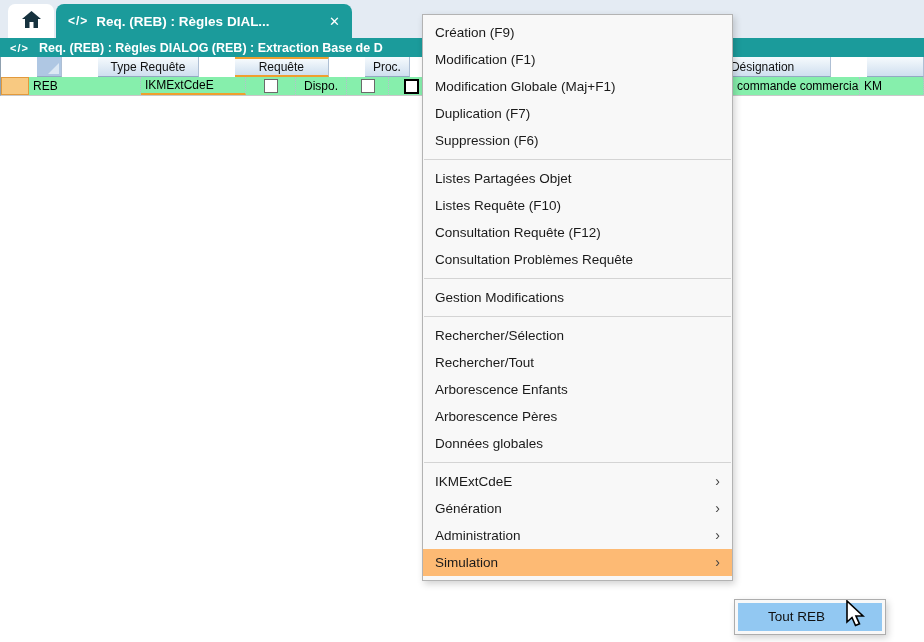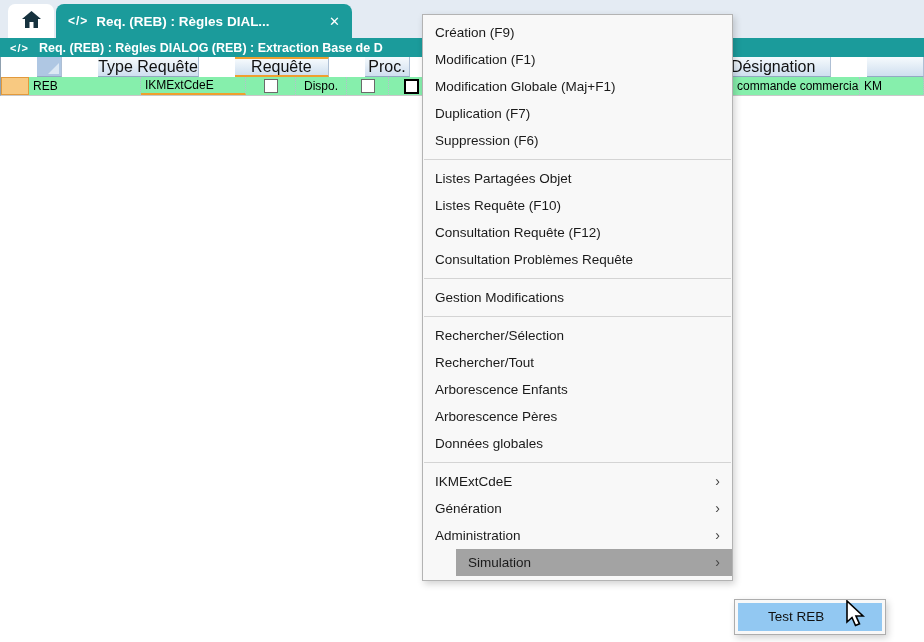--- a/index.html
+++ b/index.html
@@ -32,7 +32,7 @@
   .hdr-row { display:flex; height:20px; border-left:1px solid #8fa0af; }
   .hdr-cell { background:linear-gradient(#f6fafd,#cfdfef);
               border-right:1px solid #aebfd4; border-bottom:1px solid #93a9c2;
-              font-size:16px; color:#111; display:flex; align-items:center;
+              font-size:12px; color:#111; display:flex; align-items:center;
               justify-content:center; white-space:nowrap; overflow:hidden;margin-left:36px; }
   .hdr-corner { position:relative; background:#afc7e3; }
   .hdr-corner .tri { position:absolute; right:2px; bottom:2px; width:0; height:0;

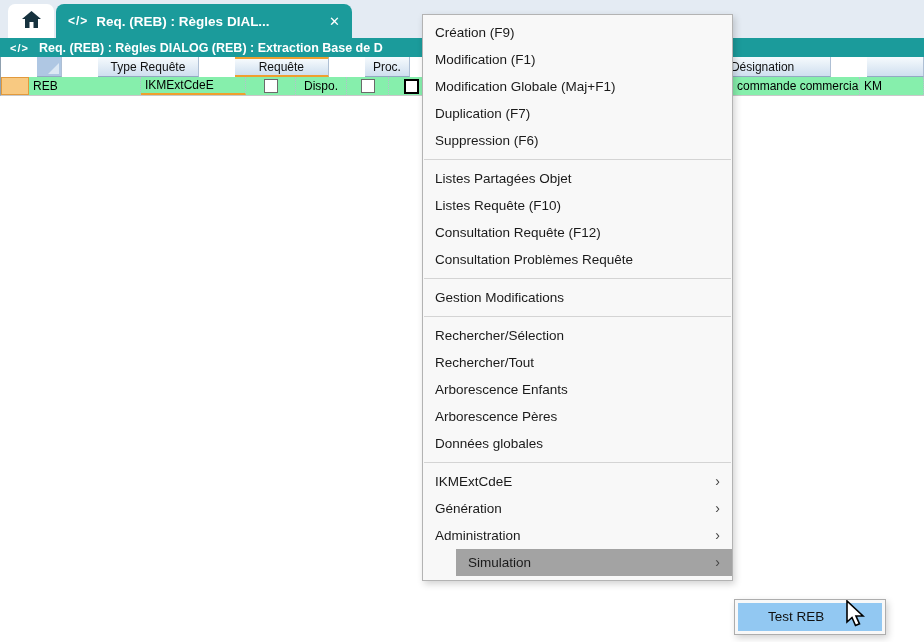--- a/index.html
+++ b/index.html
@@ -60,7 +60,7 @@
         padding-left:12px; padding-right:12px; position:relative;
         white-space:nowrap; }
   .mi .sub-arrow { position:absolute; right:12px; top:0; font-size:14px; color:#444; }
-  .mi.highlight { background:#a3a3a3;margin-left:33px; }
+  .mi.highlight { background:#fdba74; }
   .msep { border-top:1px solid #d4d4d4; margin:5px 1px; }
 
   

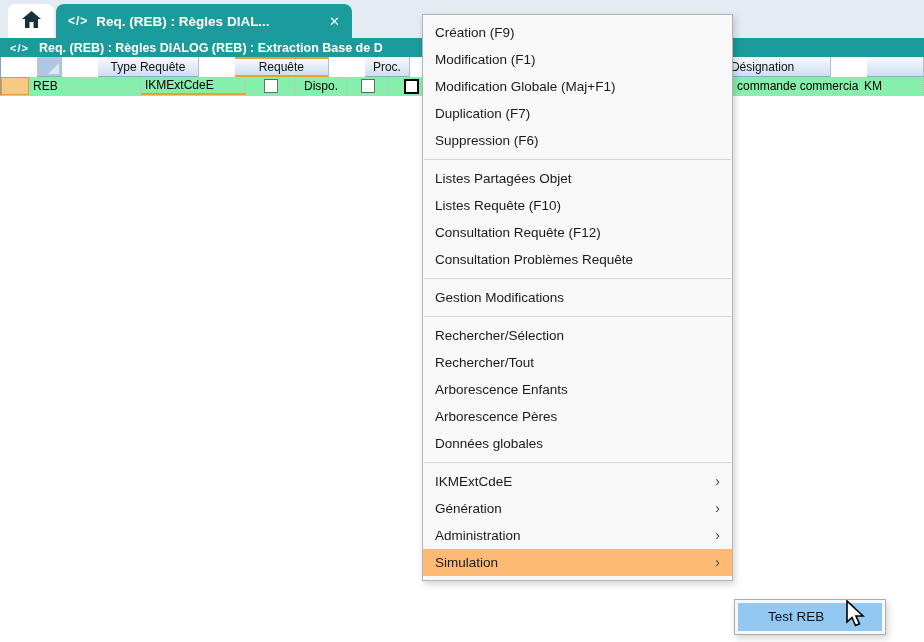--- a/index.html
+++ b/index.html
@@ -174,7 +174,7 @@
   </div>
 
   <div class="submenu">
-    <div class="smi highlight">Test REB</div>
+    <div class="smi highlight">Tout REB</div>
   </div>
 
   <div class="cursor">

